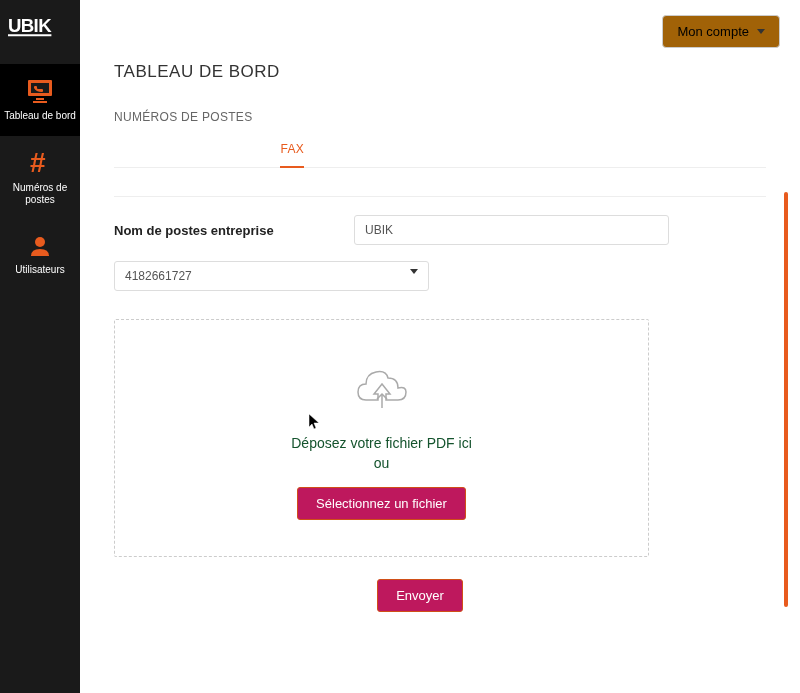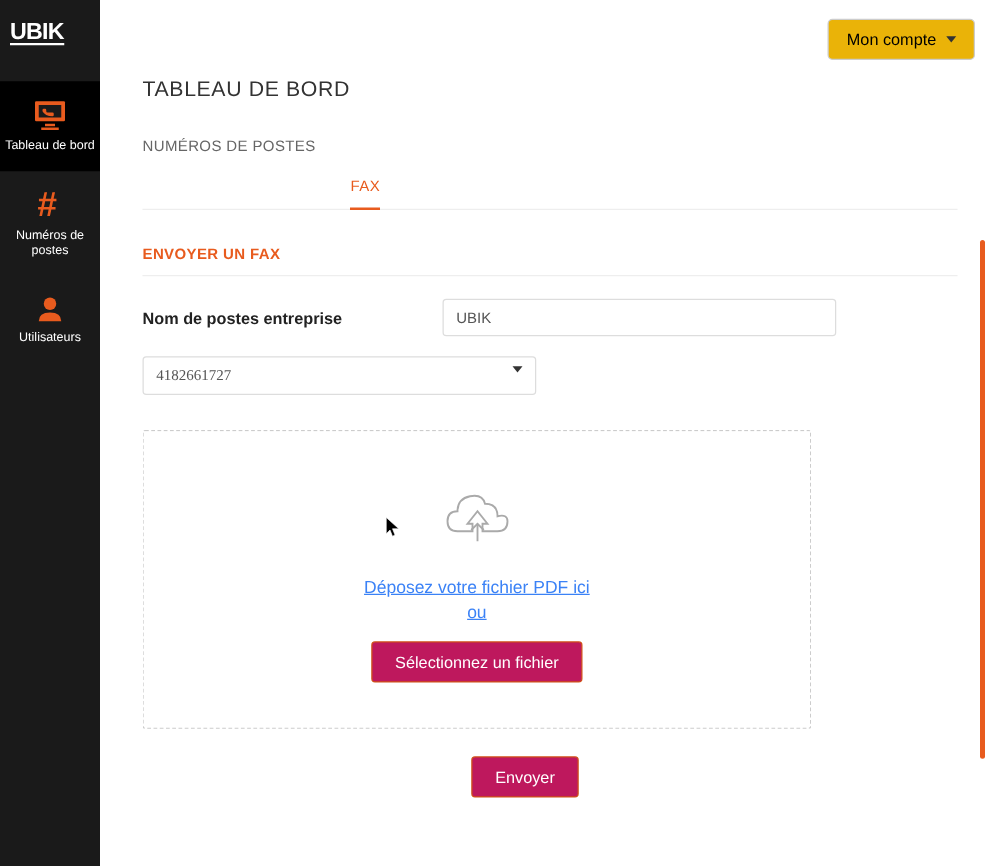--- a/index.html
+++ b/index.html
@@ -14,7 +14,7 @@
 .nav-icon { margin-bottom: 6px; display: flex; align-items: center; justify-content: center; }
 .main { flex: 1; display: flex; flex-direction: column; position: relative; }
 .topbar { height: 62px; display: flex; align-items: center; justify-content: flex-end; padding: 0 20px; }
-.account-btn { background: #eab308; border: 1px solid #ccc; border-radius: 4px; padding: 8px 14px; font-size: 13px; cursor: pointer; display: flex; align-items: center; gap: 8px; }
+.account-btn { background: #a16207; border: 1px solid #ccc; border-radius: 4px; padding: 8px 14px; font-size: 13px; cursor: pointer; display: flex; align-items: center; gap: 8px; }
 .account-btn .caret { width: 0; height: 0; border-left: 4px solid transparent; border-right: 4px solid transparent; border-top: 5px solid #333; }
 .content-wrap { flex: 1; padding: 0 34px 16px 34px; position: relative; overflow: hidden; }
 .page-title { font-size: 17px; letter-spacing: 0.5px; color: #333; margin-bottom: 20px; font-weight: 400; }

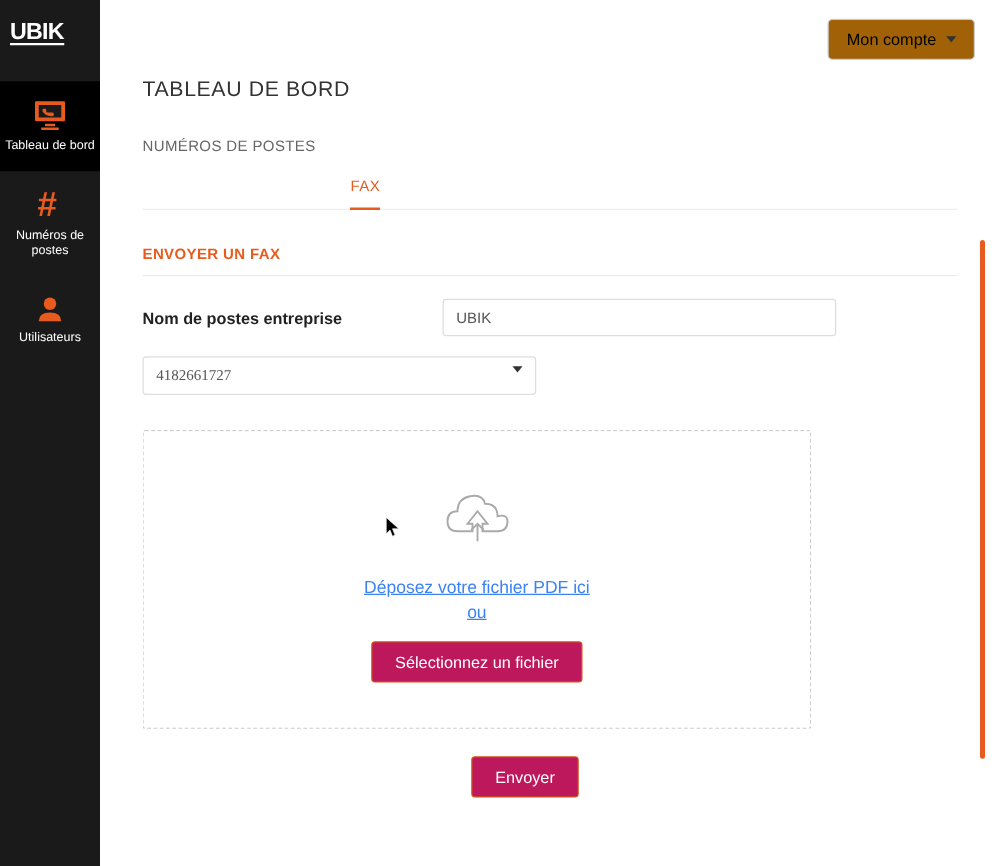--- a/index.html
+++ b/index.html
@@ -95,7 +95,6 @@
         <div class="tab active">FAX</div>
       </div>
 
-      <div class="section-title">ENVOYER UN FAX</div>
       <hr class="section-hr">
 
 

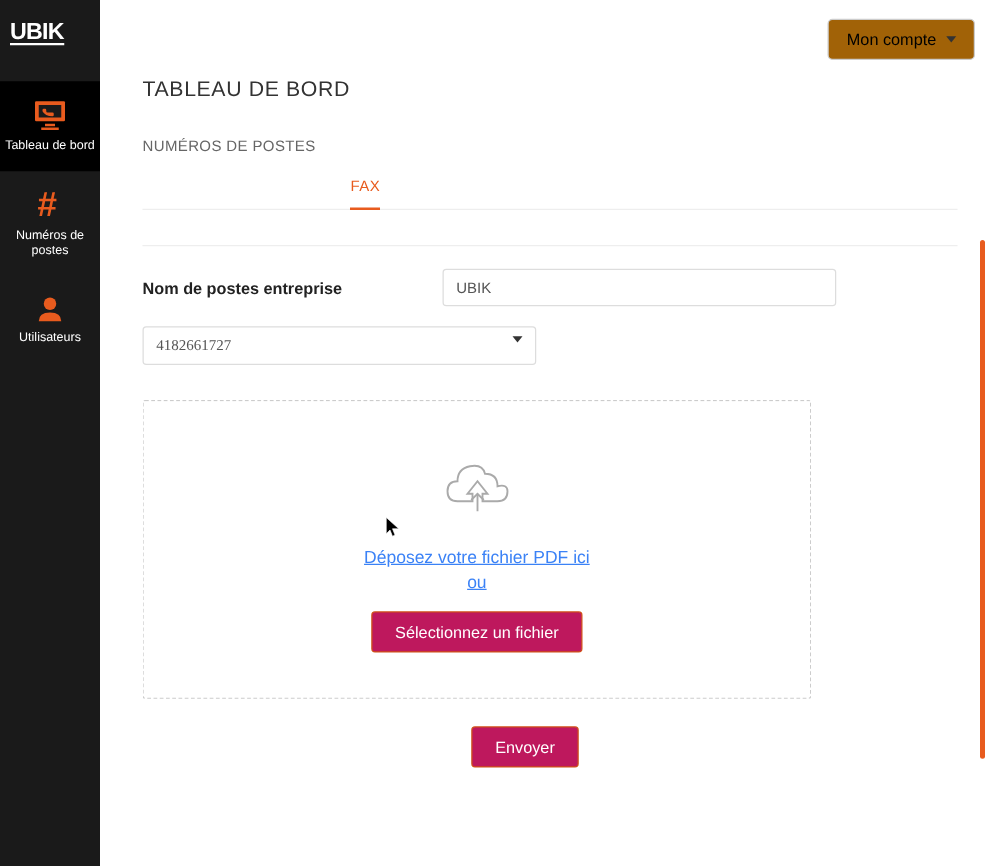--- a/index.html
+++ b/index.html
@@ -27,7 +27,7 @@
 .form-label { width: 240px; font-size: 13px; font-weight: 600; color: #222; }
 .form-control { flex: 0 0 315px; }
 .input, .select { width: 100%; border: 1px solid #ddd; border-radius: 3px; padding: 7px 10px; font-size: 12px; color: #555; background: #fff; }
-.select { display: flex; align-items: flex-start; justify-content: space-between; cursor: pointer; font-family: Liberation Serif, serif; }
+.select { display: flex; align-items: flex-start; justify-content: space-between; cursor: pointer; }
 .select .caret { width: 0; height: 0; border-left: 4px solid transparent; border-right: 4px solid transparent; border-top: 5px solid #333; }
 .dropzone { border: 1.5px dashed #ccc; border-radius: 2px; padding: 48px 20px 36px 20px; text-align: center; color: #888; margin-top: 28px; }
 .dropzone svg { margin-bottom: 18px; }

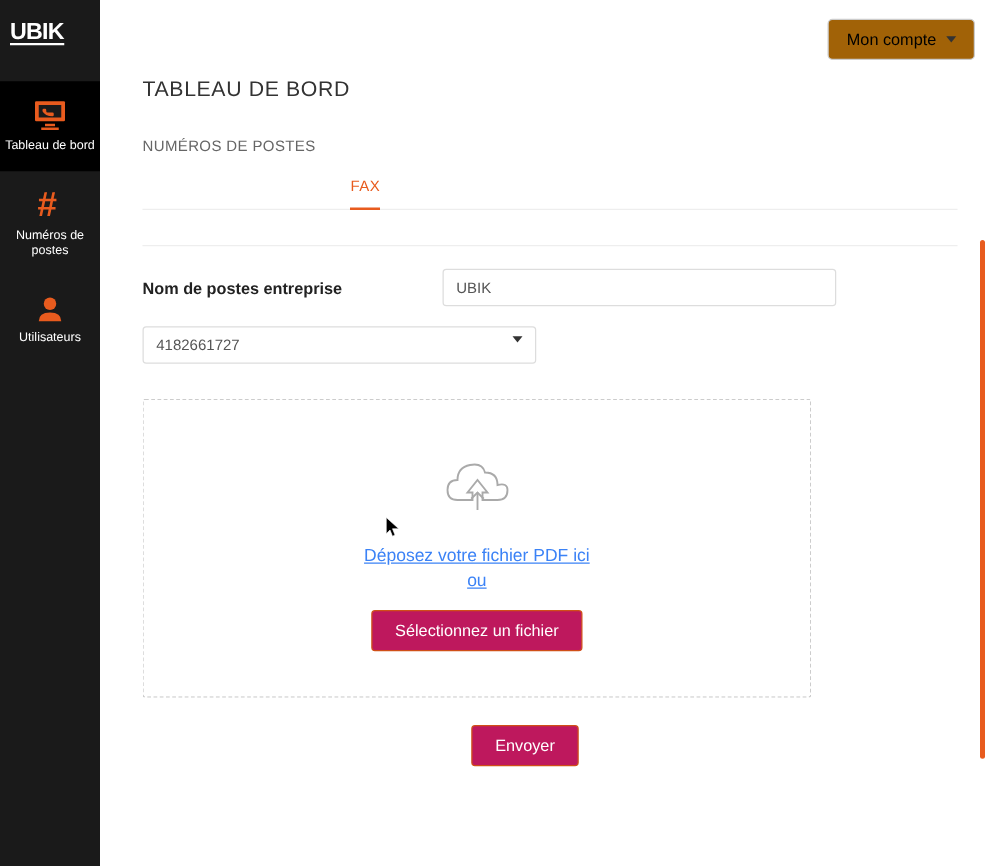--- a/index.html
+++ b/index.html
@@ -31,7 +31,7 @@
 .select .caret { width: 0; height: 0; border-left: 4px solid transparent; border-right: 4px solid transparent; border-top: 5px solid #333; }
 .dropzone { border: 1.5px dashed #ccc; border-radius: 2px; padding: 48px 20px 36px 20px; text-align: center; color: #888; margin-top: 28px; }
 .dropzone svg { margin-bottom: 18px; }
-.dz-text { font-size: 14px; color: #3b82f6; line-height: 1.4; margin-bottom: 14px; text-decoration: underline; }
+.dz-text { font-size: 14px; color: #14532d; line-height: 1.4; margin-bottom: 14px; }
 .btn-primary { background: #be185d; color: #fff; border: 1px solid #d04f18; border-radius: 3px; padding: 8px 18px; font-size: 13px; cursor: pointer; }
 .submit-row { display: flex; justify-content: center; margin-top: 22px; padding-right: 40px; }
 .scroll-indicator { position: absolute; right: 12px; top: 130px; width: 4px; height: 415px; background: #e85b1e; border-radius: 2px; }

